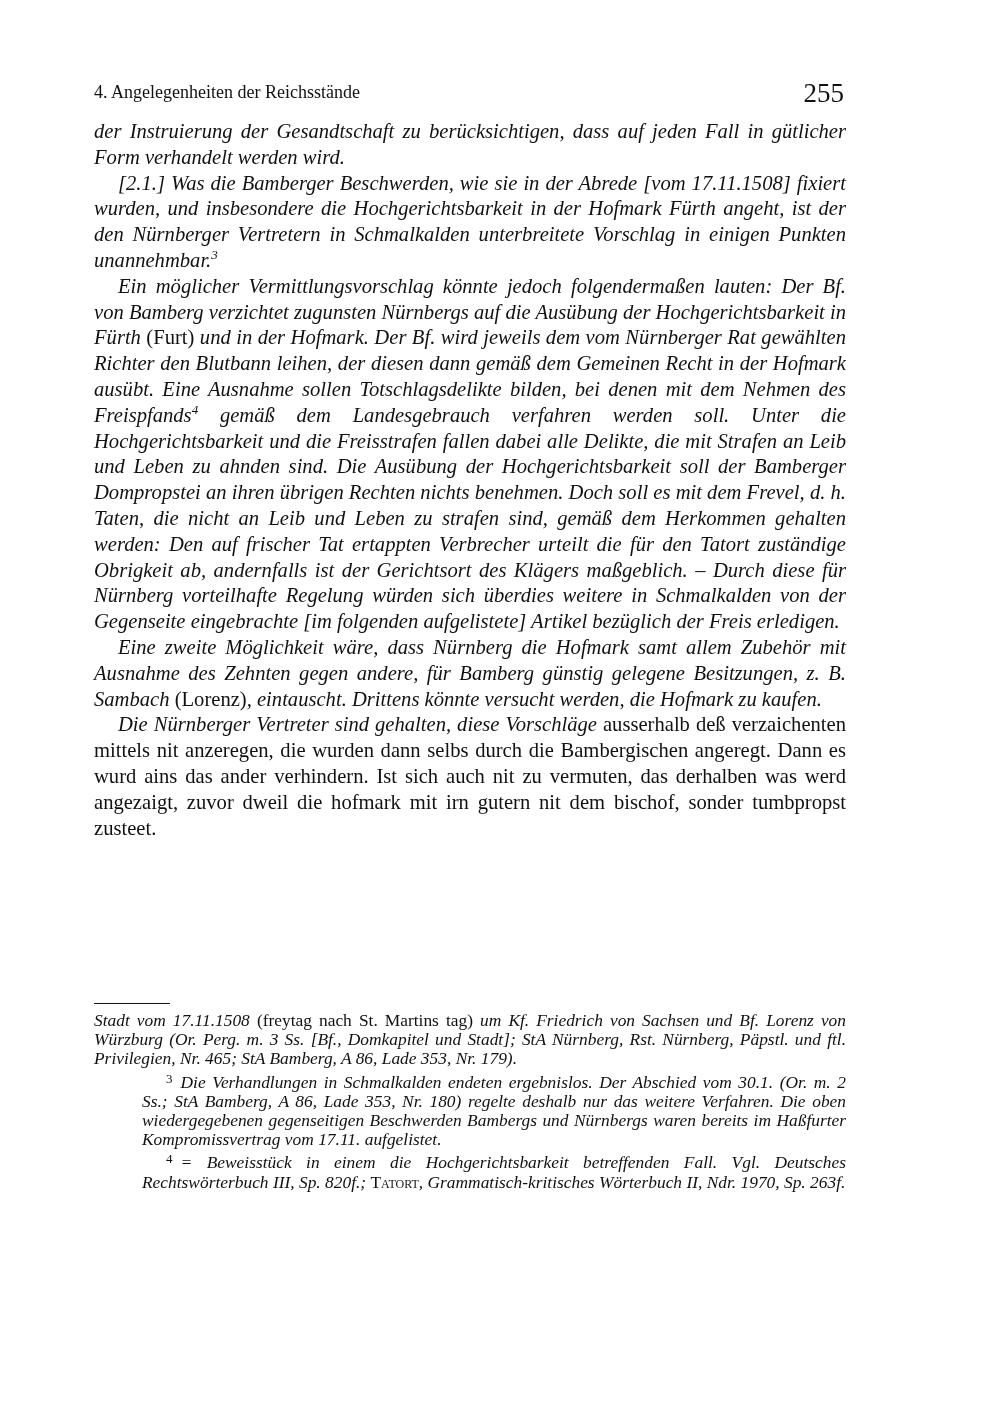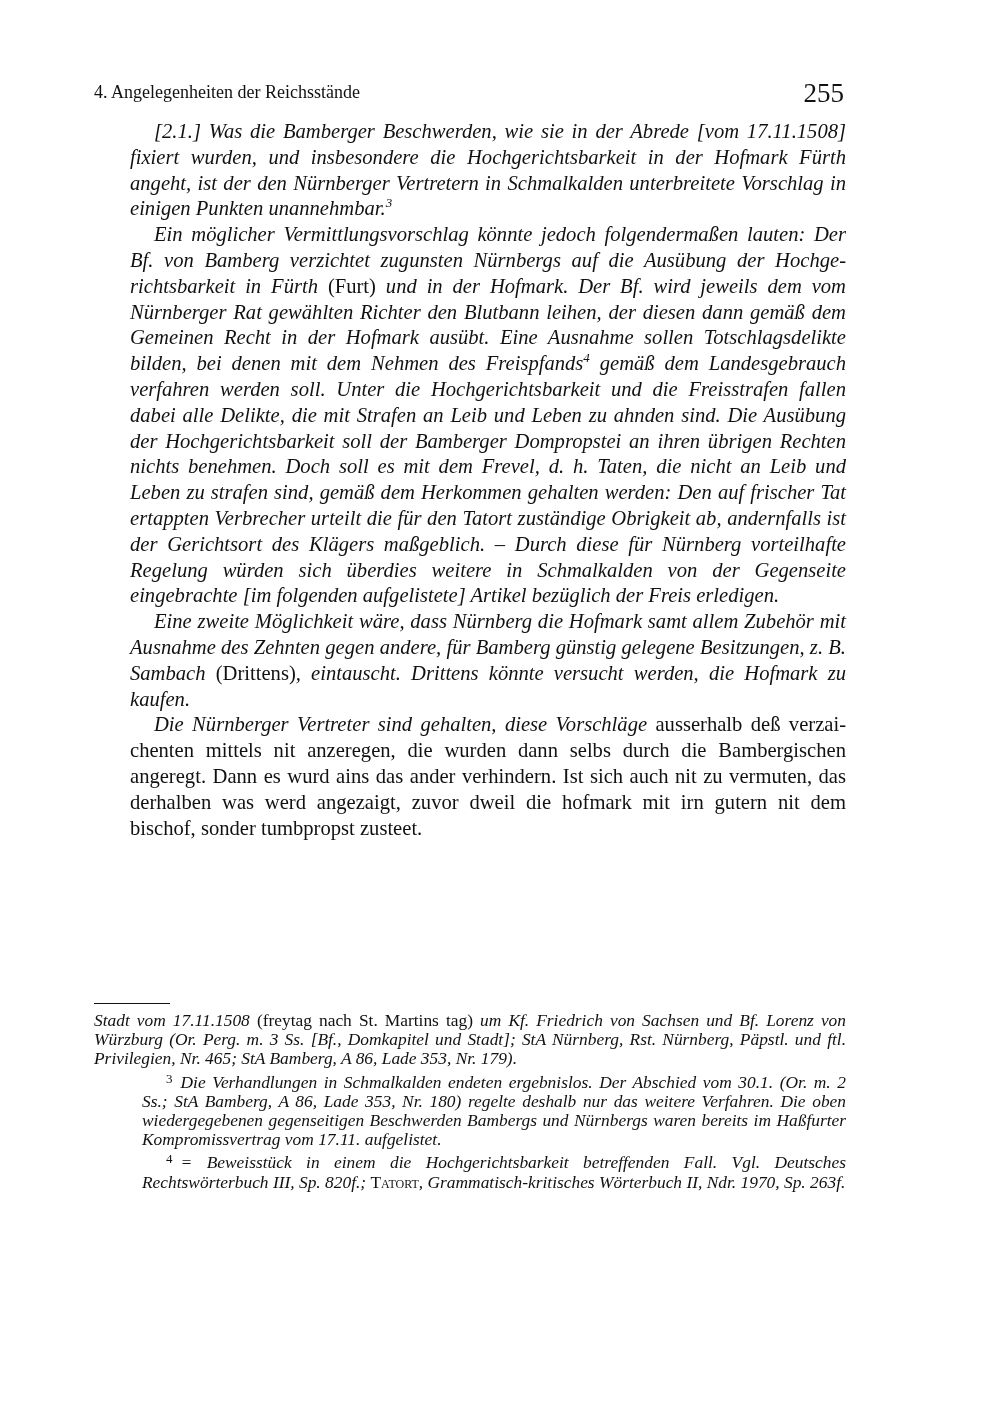--- a/index.html
+++ b/index.html
@@ -32,6 +32,7 @@
   </div>
 
   <div class="body">
+    <p class="it"><span>der Instruierung der Gesandtschaft zu berücksichtigen, dass auf jeden Fall in gütlicher Form verhandelt werden wird.</span></p>
 
     <p class="indent it"><span>[2.1.] Was die Bamberger Beschwerden, wie sie in der Abrede [vom 17.11.1508] fixiert wurden, und insbesondere die Hochgerichtsbarkeit in der Hofmark Fürth angeht, ist der den Nürnberger Vertretern in Schmalkalden unterbreitete Vorschlag in einigen Punkten unannehmbar.</span><sup>3</sup></p>
 

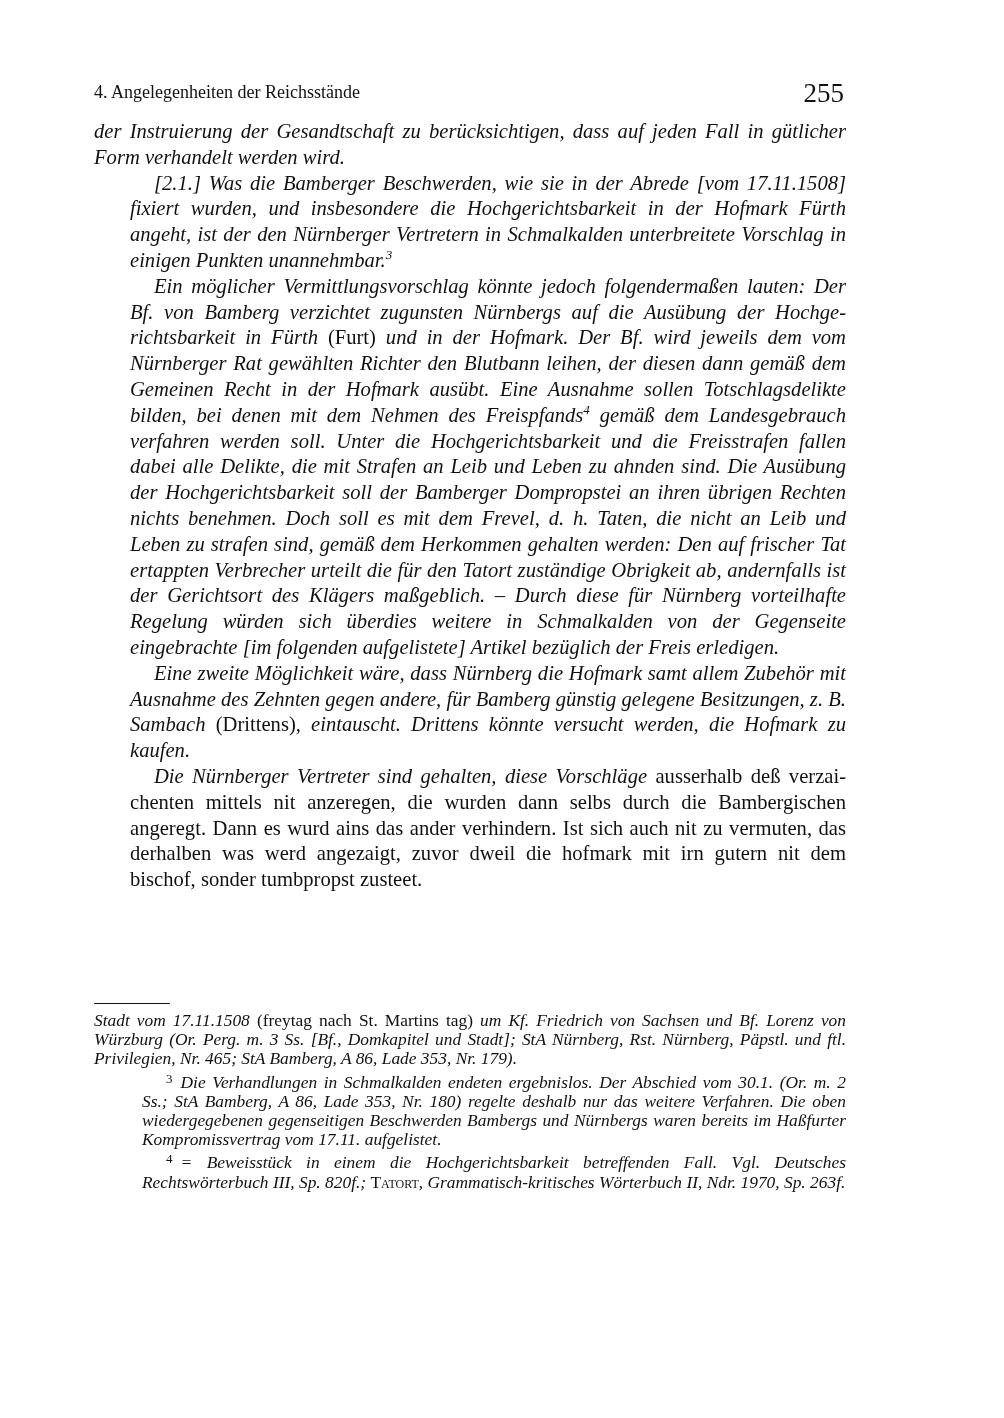--- a/index.html
+++ b/index.html
@@ -10,7 +10,7 @@
   .page-number { position: absolute; right: 2px; top: -2px; font-size: 27px; }
   .body { position: absolute; top: 119px; left: 0; width: 752px; font-size: 20.6px; line-height: 25.8px; text-align: justify; hyphens: manual; }
   .body p { margin: 0; }
-  .body p.indent { text-indent: 24px; margin-left: 36px; }
+  .body p.indent { text-indent: 24px; }
   .it { font-style: italic; }
   .rm { font-style: normal; }
   sup { font-size: 13px; line-height: 0; vertical-align: 8px; font-style: italic; }

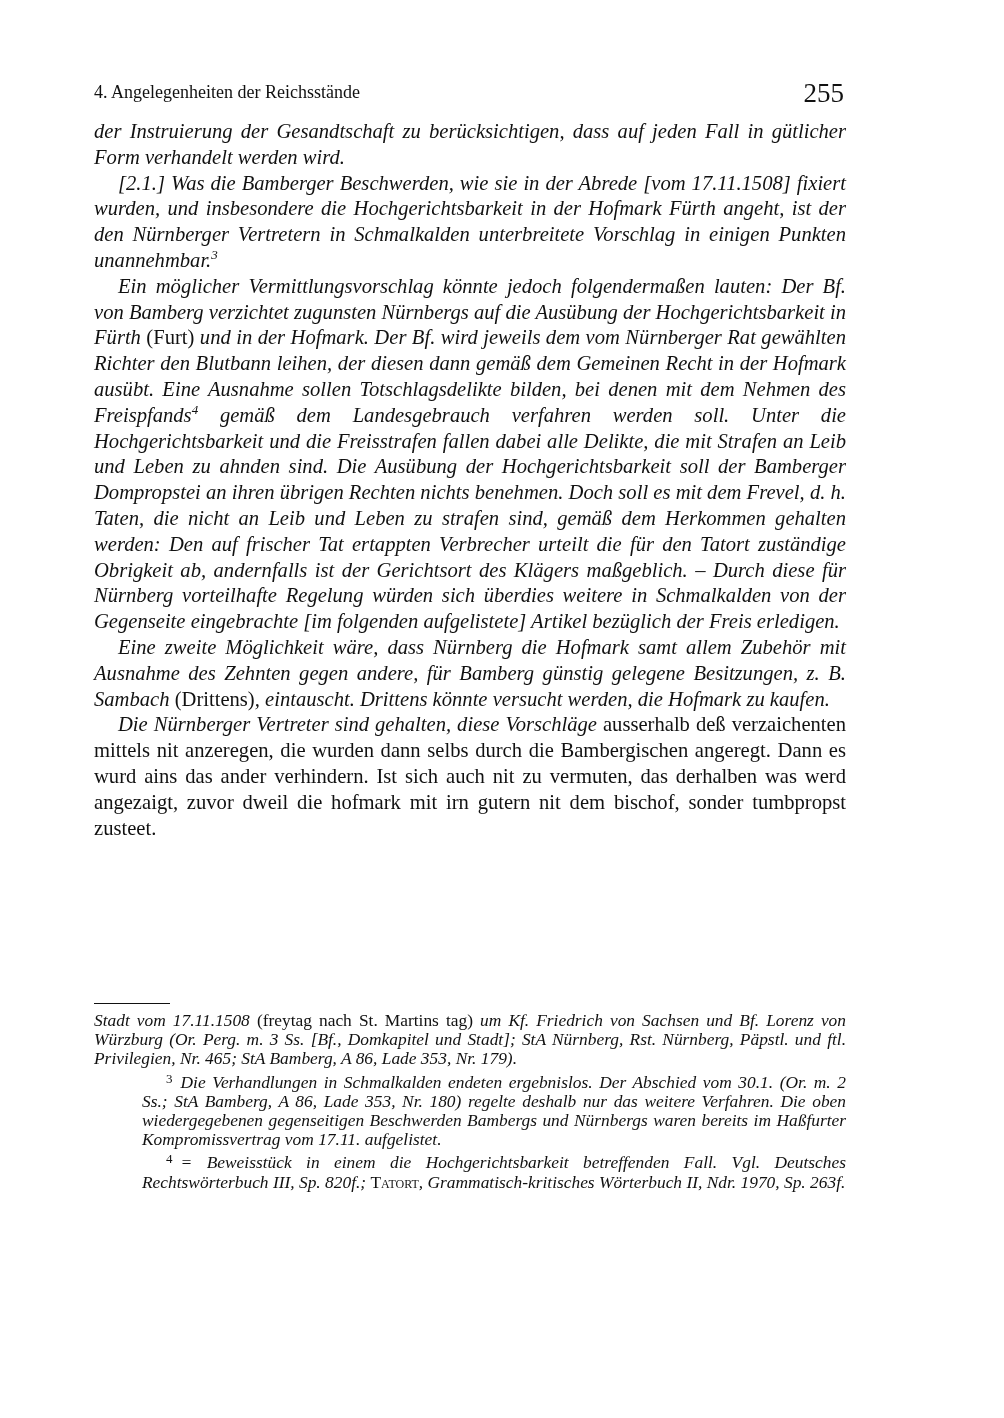--- a/index.html
+++ b/index.html
@@ -38,7 +38,7 @@
 
     <p class="indent it"><span>Ein möglicher Vermittlungsvorschlag könnte jedoch folgendermaßen lauten: Der Bf. von Bamberg verzichtet zugunsten Nürnbergs auf die Ausübung der Hochge­richtsbarkeit in Fürth </span><span class="rm">(Furt)</span><span> und in der Hofmark. Der Bf. wird jeweils dem vom Nürnberger Rat gewählten Richter den Blutbann leihen, der diesen dann gemäß dem Gemeinen Recht in der Hofmark ausübt. Eine Ausnahme sollen Totschlagsde­likte bilden, bei denen mit dem Nehmen des Freispfands</span><sup>4</sup><span> gemäß dem Landesge­brauch verfahren werden soll. Unter die Hochgerichtsbarkeit und die Freisstrafen fallen dabei alle Delikte, die mit Strafen an Leib und Leben zu ahnden sind. Die Ausübung der Hochgerichtsbarkeit soll der Bamberger Dompropstei an ihren übrigen Rechten nichts benehmen. Doch soll es mit dem Frevel, d. h. Taten, die nicht an Leib und Leben zu strafen sind, gemäß dem Herkommen gehalten werden: Den auf frischer Tat ertappten Verbrecher urteilt die für den Tatort zuständige Obrigkeit ab, andernfalls ist der Gerichtsort des Klägers maßgeblich. – Durch diese für Nürnberg vorteilhafte Regelung würden sich überdies weitere in Schmalkalden von der Gegenseite eingebrachte [im folgenden aufgelistete] Artikel bezüglich der Freis erledigen.</span></p>
 
-    <p class="indent it"><span>Eine zweite Möglichkeit wäre, dass Nürnberg die Hofmark samt allem Zubehör mit Ausnahme des Zehnten gegen andere, für Bamberg günstig gelegene Besitzun­gen, z. B. Sambach </span><span class="rm">(Drittens)</span><span>, eintauscht. Drittens könnte versucht werden, die Hofmark zu kaufen.</span></p>
+    <p class="indent it"><span>Eine zweite Möglichkeit wäre, dass Nürnberg die Hofmark samt allem Zubehör mit Ausnahme des Zehnten gegen andere, für Bamberg günstig gelegene Besitzun­gen, z. B. Sambach </span><span class="rm">(Lorenz)</span><span>, eintauscht. Drittens könnte versucht werden, die Hofmark zu kaufen.</span></p>
 
     <p class="indent"><span class="it">Die Nürnberger Vertreter sind gehalten, diese Vorschläge</span><span> ausserhalb deß verzai­chenten mittels nit anzeregen, die wurden dann selbs durch die Bambergischen angeregt. Dann es wurd ains das ander verhindern. Ist sich auch nit zu vermuten, das derhalben was werd angezaigt, zuvor dweil die hofmark mit irn gutern nit dem bischof, sonder tumbpropst zusteet.</span></p>
 

